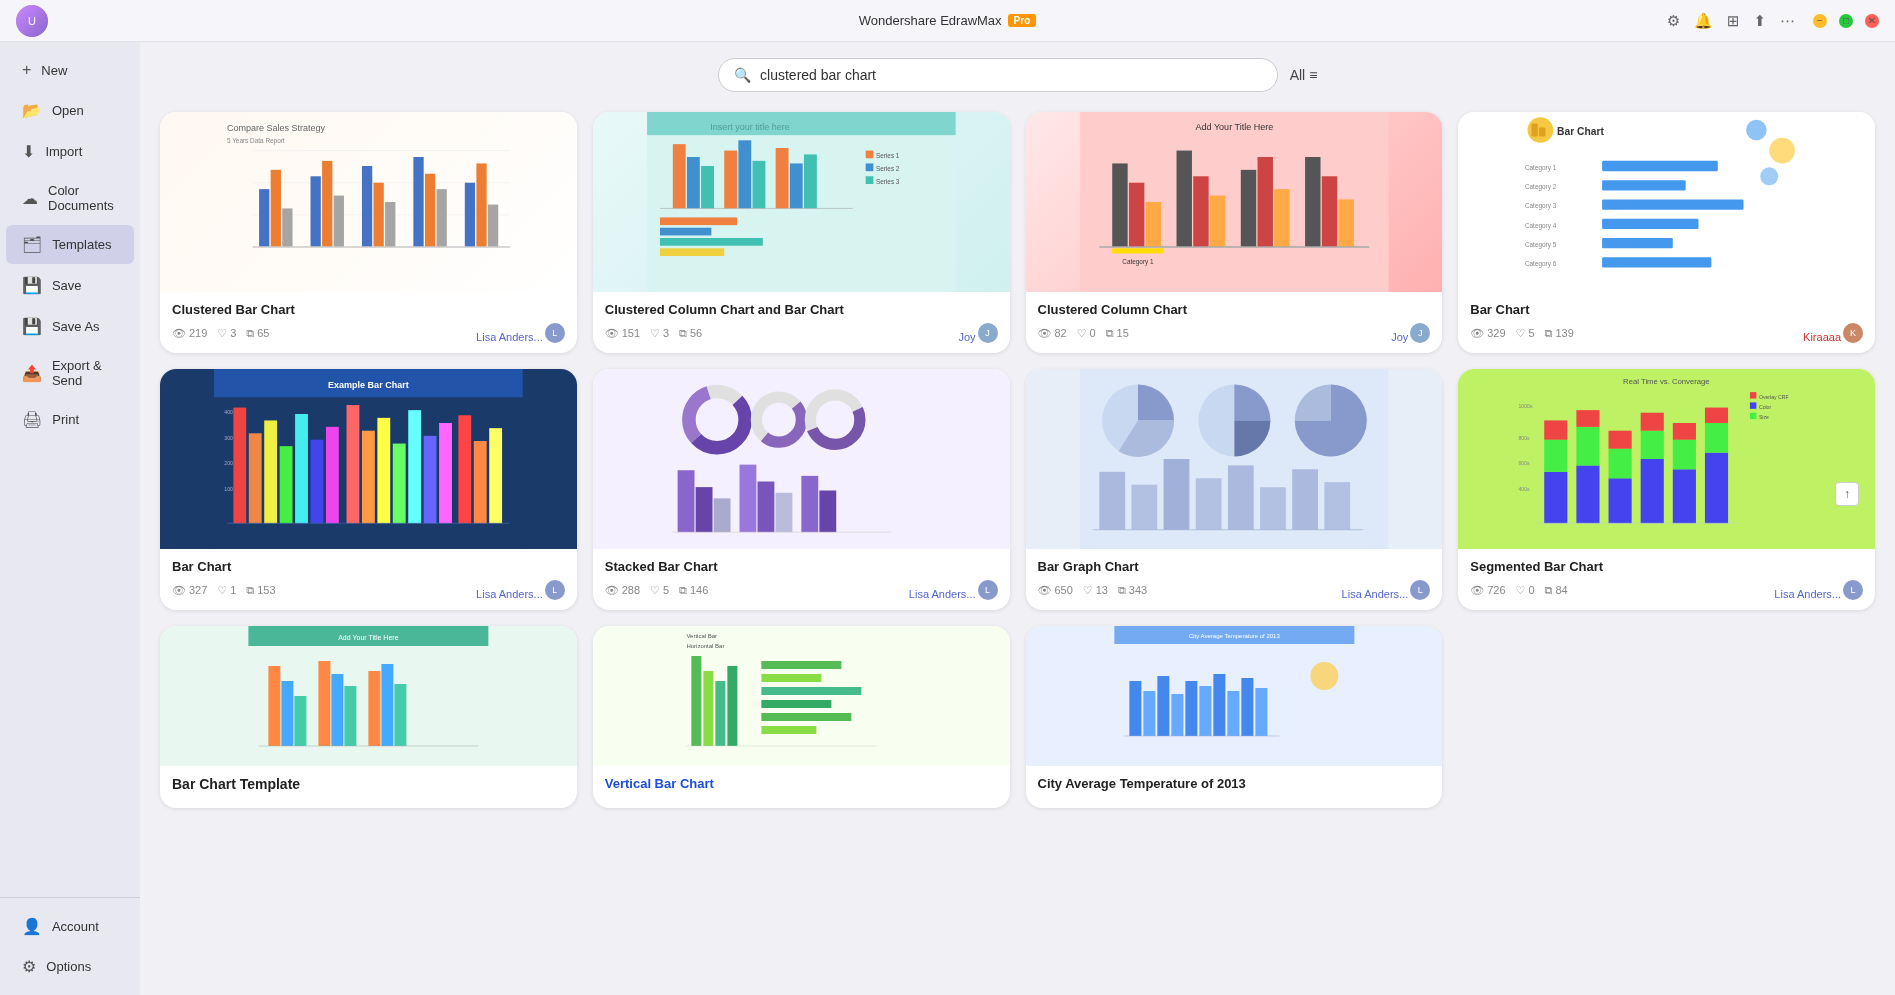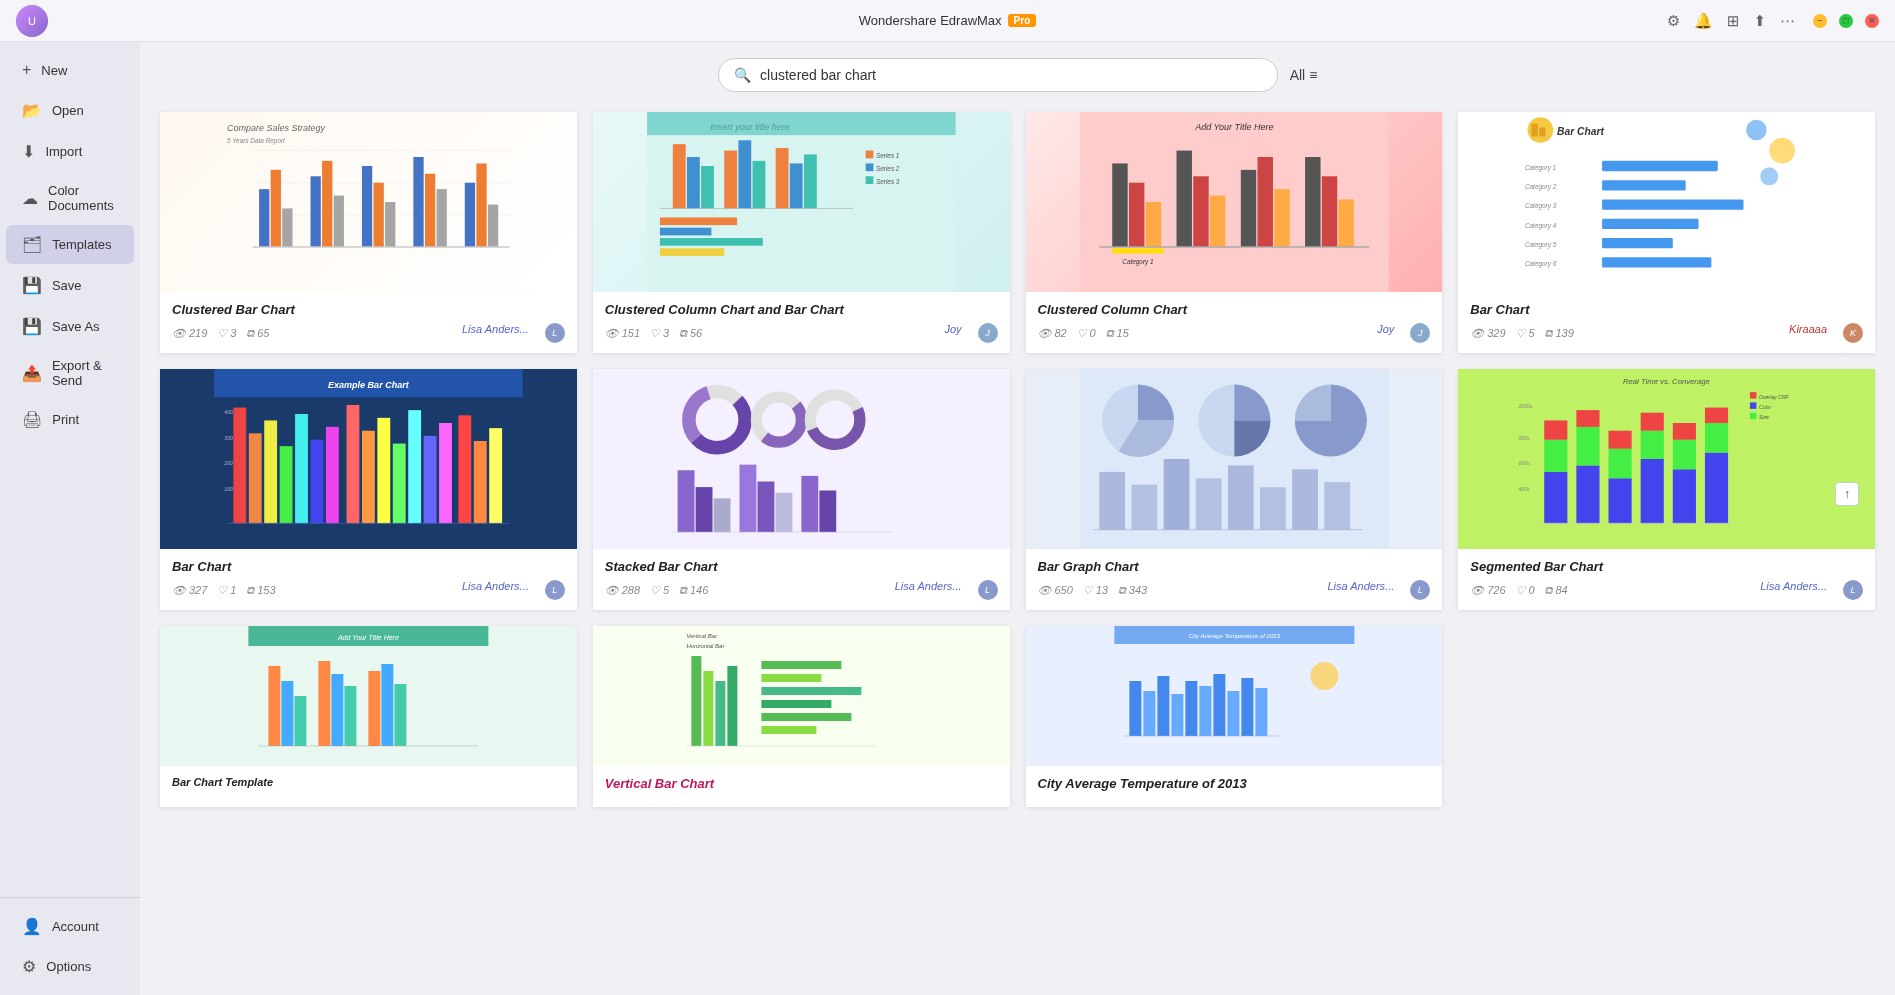--- a/index.html
+++ b/index.html
@@ -141,11 +141,10 @@
 
     .template-card {
       background: white;
-      border-radius: 0;
+      border-radius: 16px;
       overflow: hidden;
       box-shadow: 0 1px 4px rgba(0,0,0,0.1);
       cursor: pointer;
-      font-style: italic;
     }
 
     .card-preview {

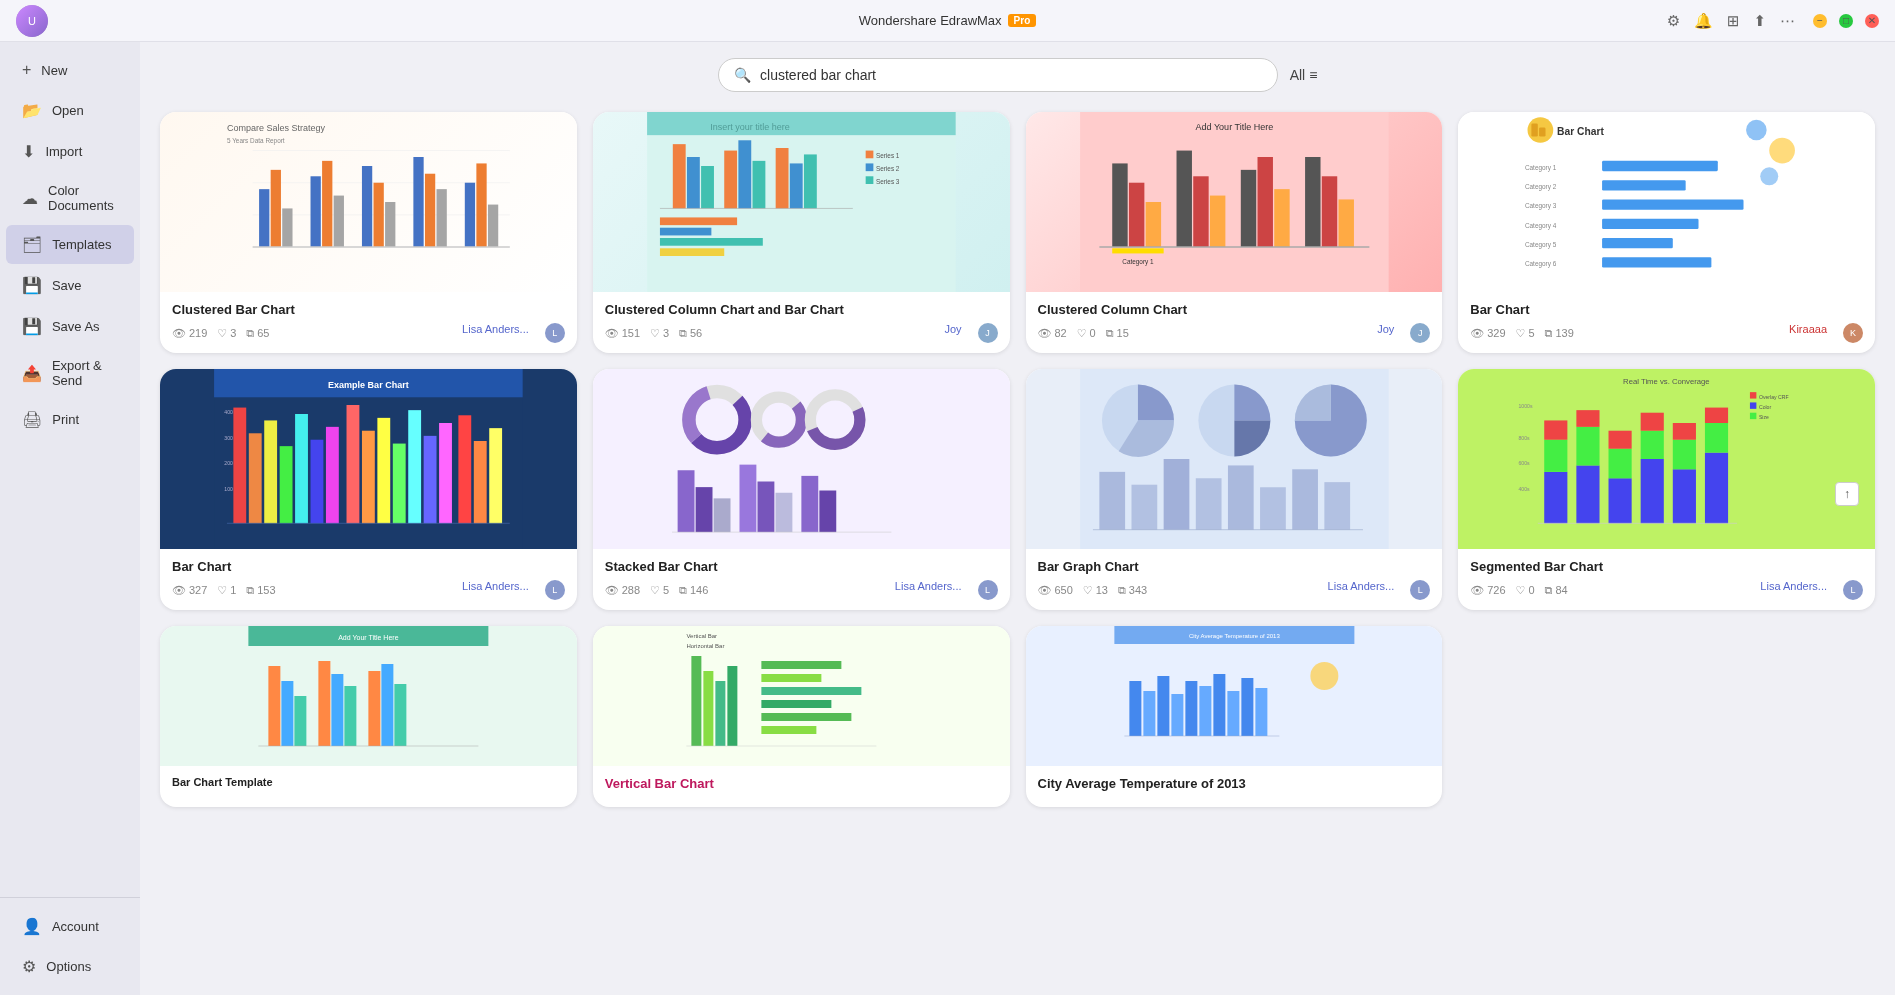--- a/index.html
+++ b/index.html
@@ -180,8 +180,8 @@
     .card-author {
       margin-left: auto;
       display: flex;
-      align-items: flex-start;
-      gap: 16px;
+      align-items: flex-end;
+      gap: 2px;
       font-size: 11px;
       color: #5566cc;
     }

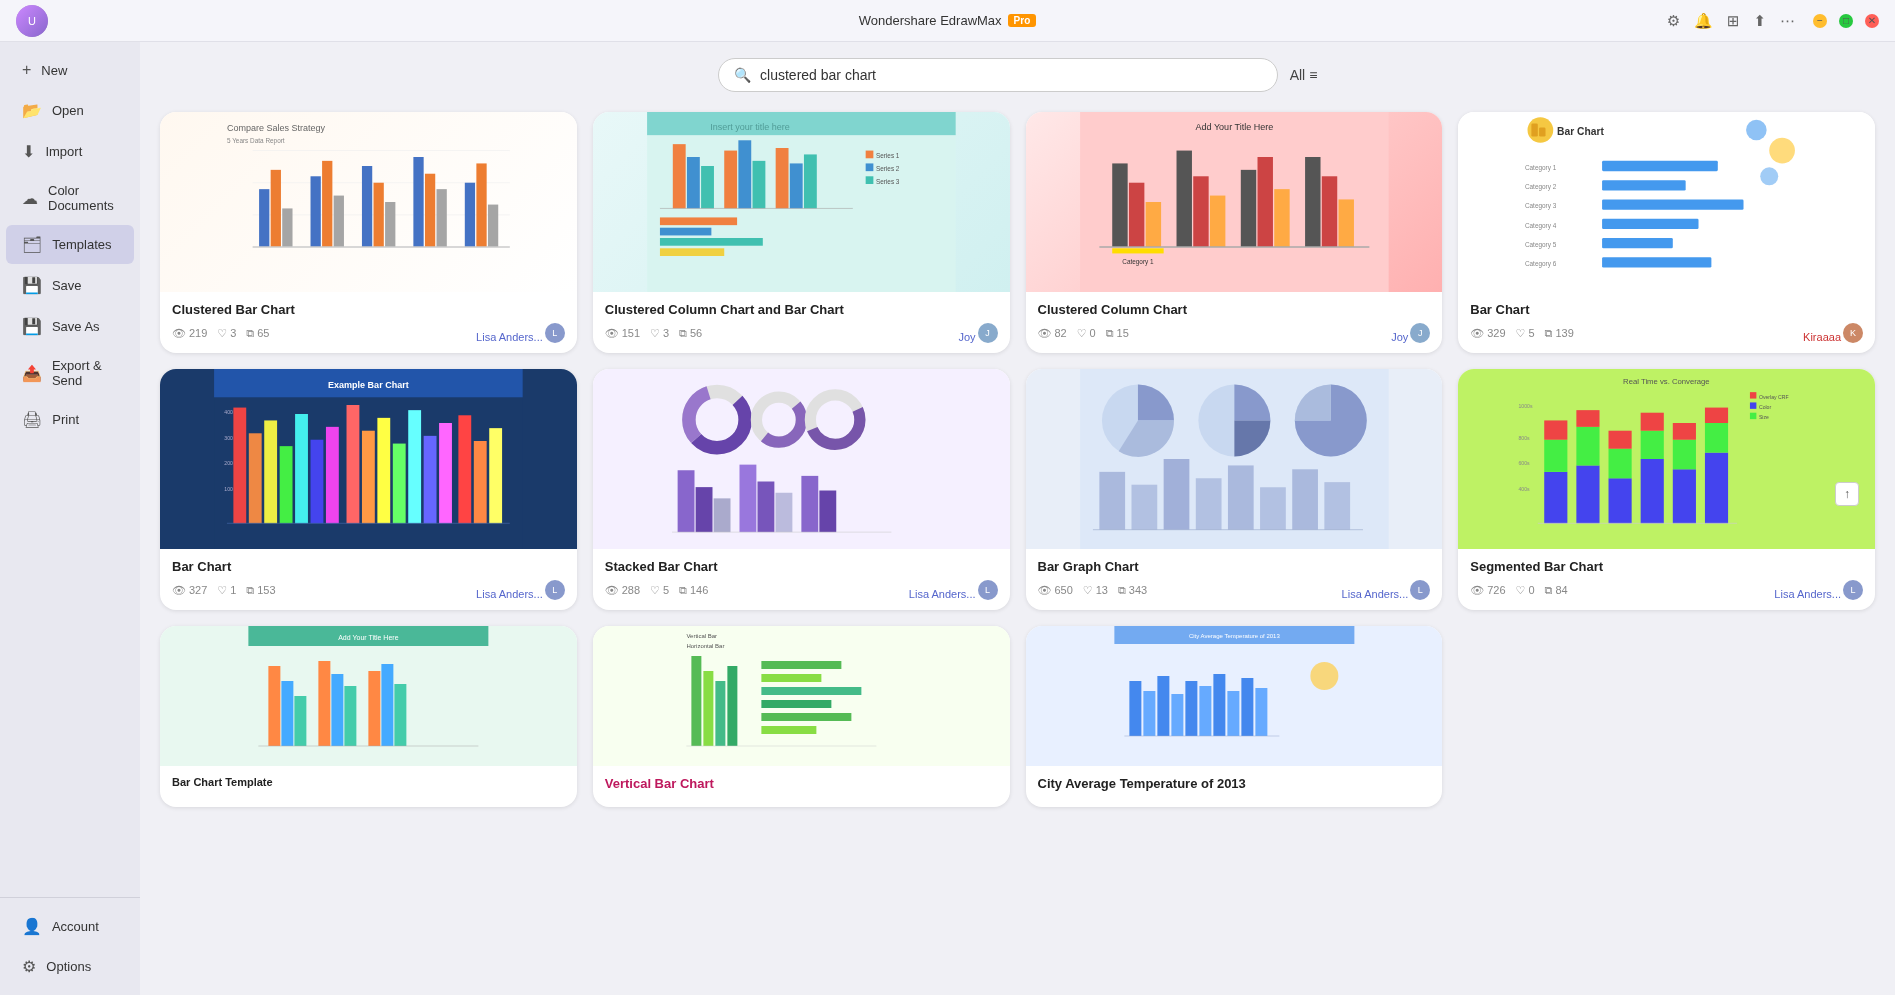--- a/index.html
+++ b/index.html
@@ -827,7 +827,7 @@
             </svg>
           </div>
           <div class="card-info">
-            <div class="card-title" style="font-size:11px;font-weight:600;color:#222;">Bar Chart Template</div>
+            <div class="card-title" style="font-size:14px;font-weight:600;color:#222;">Bar Chart Template</div>
           </div>
         </div>
 

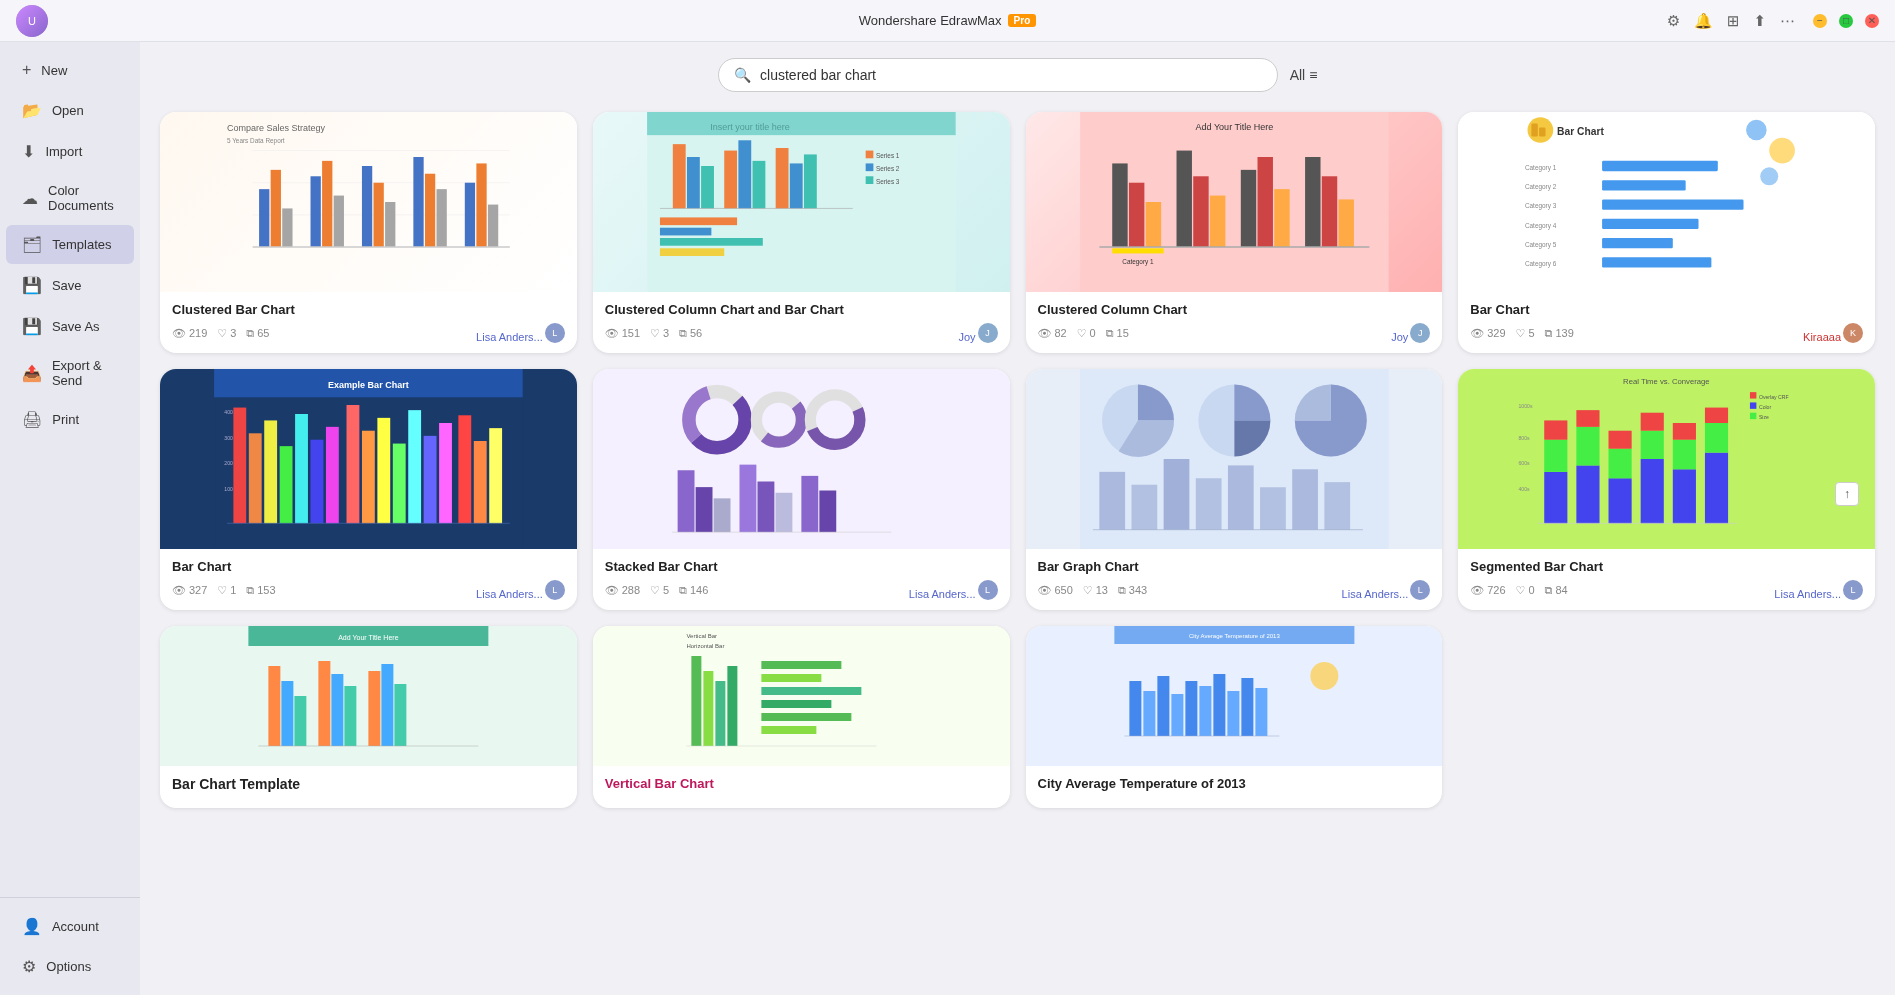--- a/index.html
+++ b/index.html
@@ -852,7 +852,7 @@
             </svg>
           </div>
           <div class="card-info">
-            <div class="card-title" style="font-size:13px;font-weight:600;color:#be185d;">Vertical Bar Chart</div>
+            <div class="card-title" style="font-size:13px;font-weight:600;color:#1d4ed8;">Vertical Bar Chart</div>
           </div>
         </div>
 

